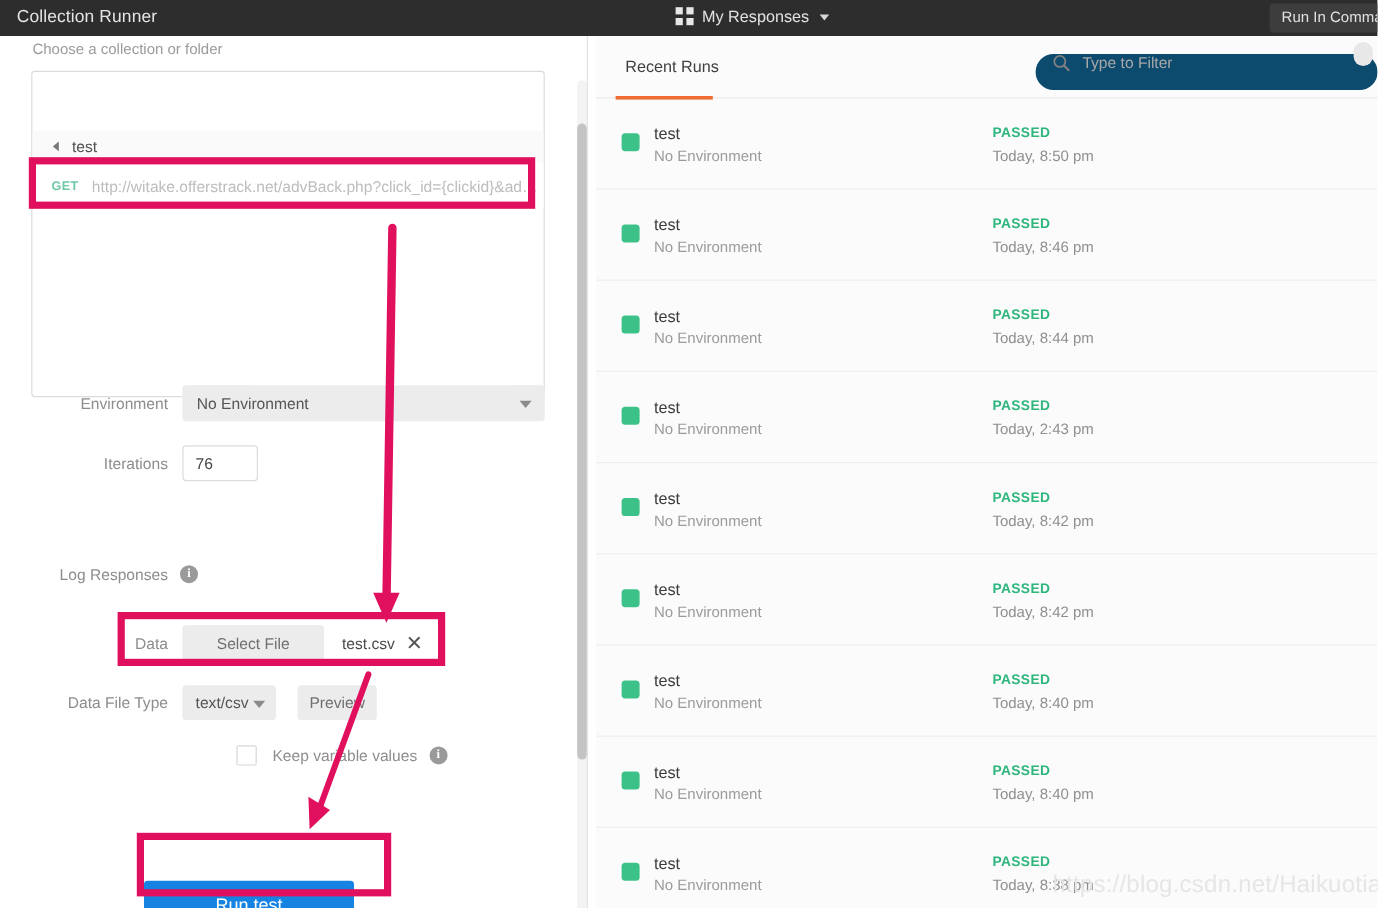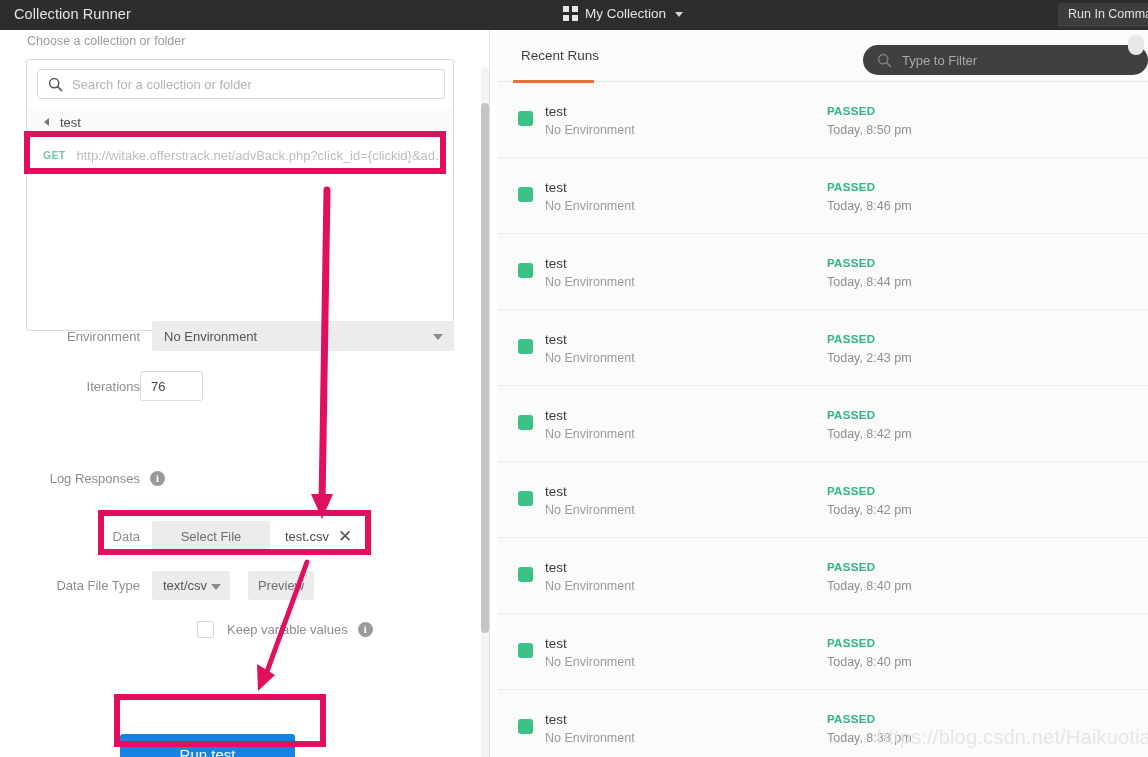--- a/index.html
+++ b/index.html
@@ -213,7 +213,7 @@
           <i></i>
           <i></i>
         </span>
-      <span>My Collection</span>
+      <span>My Responses</span>
       <span class="caret-down"></span>
     </div>
 

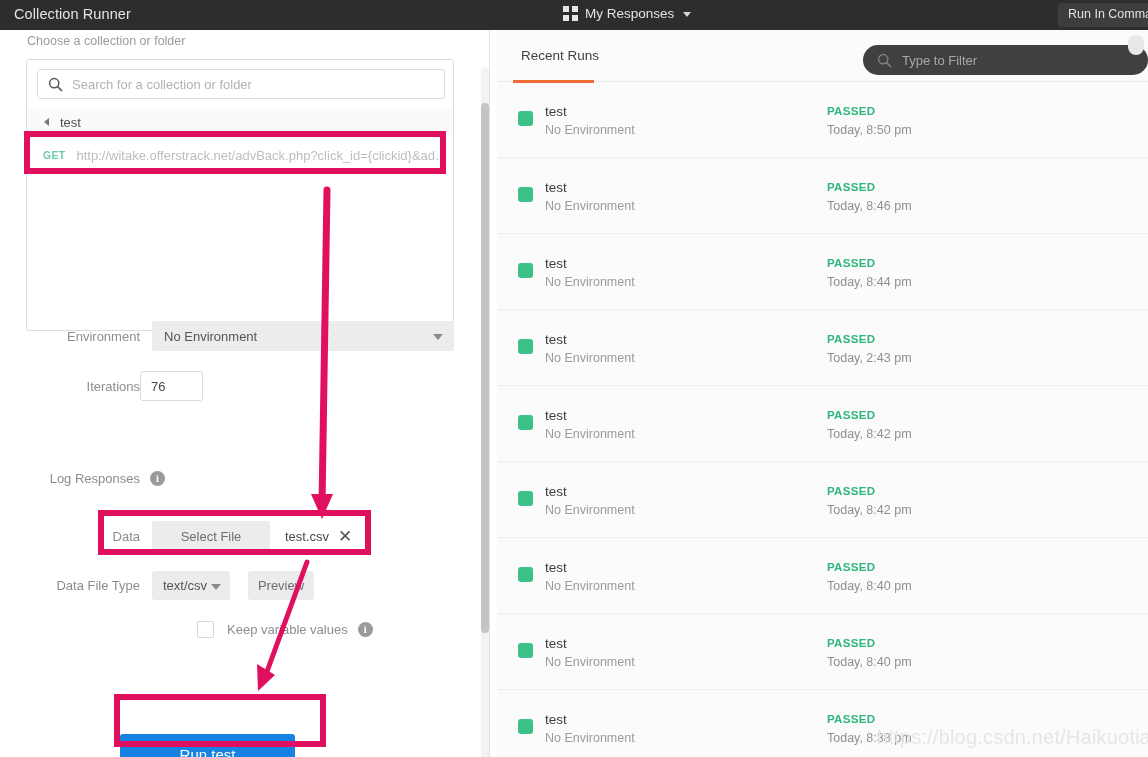--- a/index.html
+++ b/index.html
@@ -160,7 +160,7 @@
   }
   .filter-wrap {
     position: absolute; left: 366px; top: 15px; width: 285px; height: 30px;
-    background: #404040; border-radius: 15px; display: flex; align-items: center;
+    background: #0c4a6e; border-radius: 15px; display: flex; align-items: flex-start;
     cursor: text;
   }
   .filter-ph { font-size: 13px; color: #a8a8a8; }

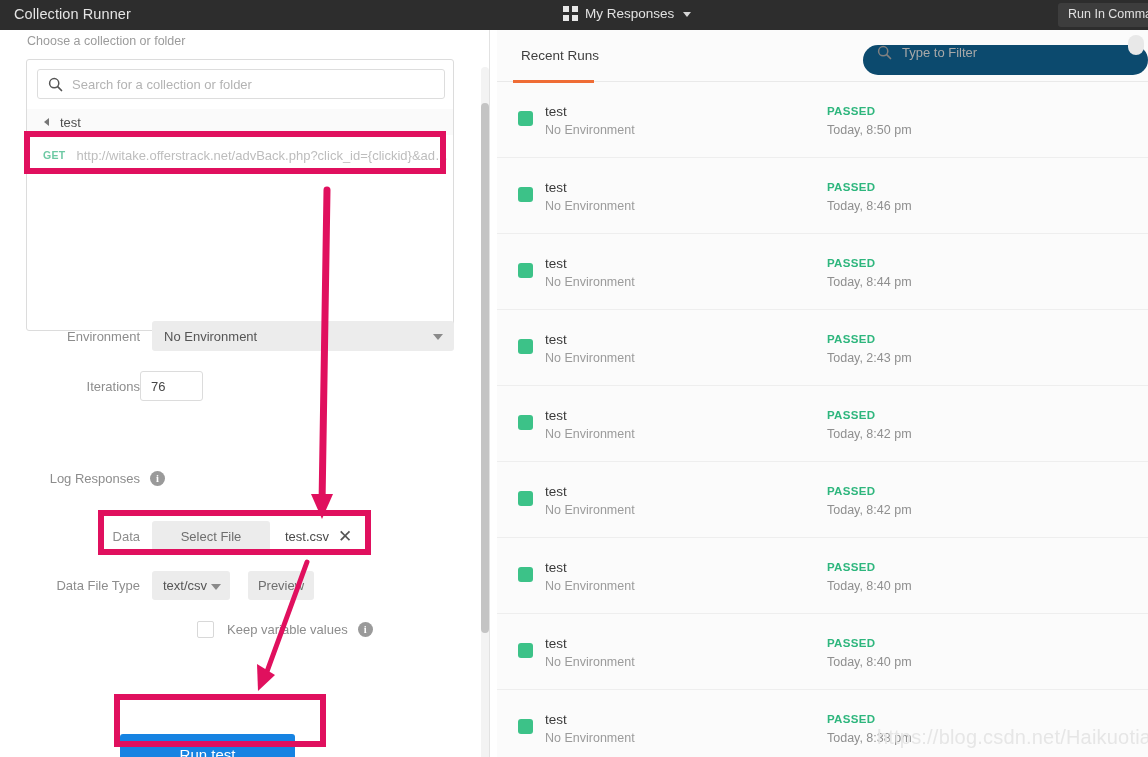--- a/index.html
+++ b/index.html
@@ -226,13 +226,6 @@
 
     <div class="collection-box">
 
-      <div class="search-wrap">
-        <svg class="search-ico" width="15" height="15" viewBox="0 0 16 16">
-          <circle cx="6.6" cy="6.6" r="4.9" fill="none" stroke="#555" stroke-width="1.6"></circle>
-          <line x1="10.3" y1="10.3" x2="14.4" y2="14.4" stroke="#555" stroke-width="1.8" stroke-linecap="round"></line>
-        </svg>
-        <span class="search-ph">Search for a collection or folder</span>
-      </div>
 
       <div class="tree-row-folder">
         <span class="tri-left"></span>

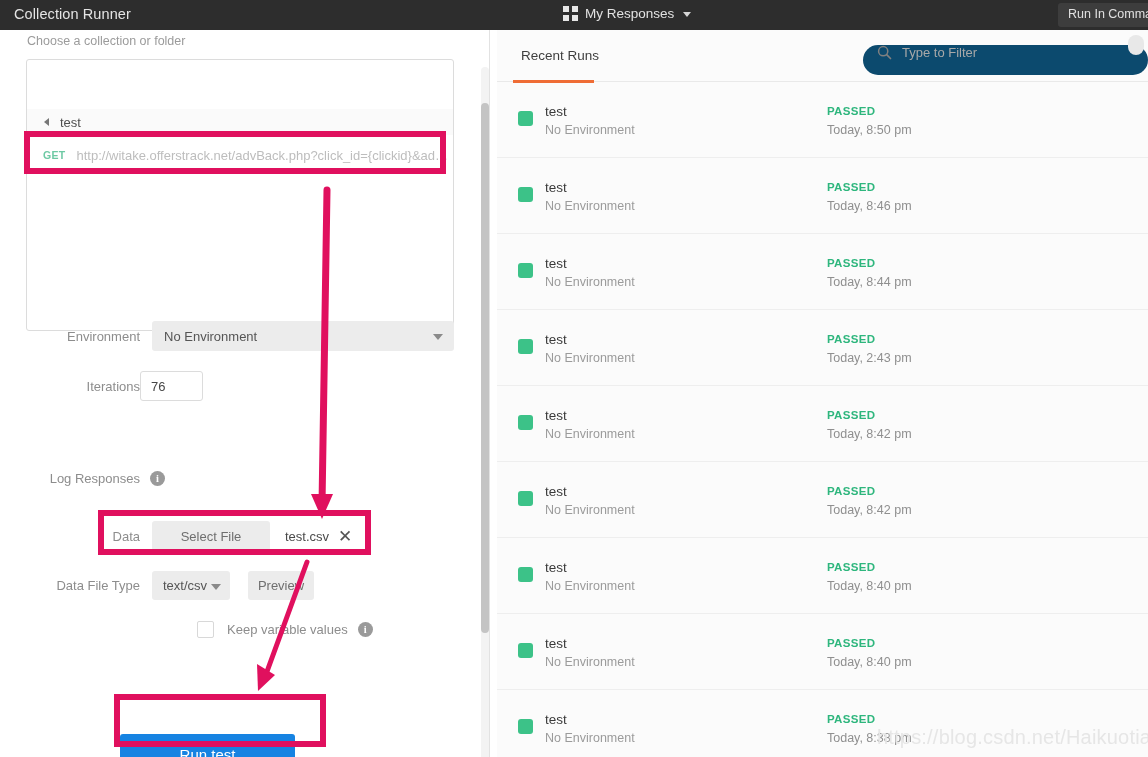--- a/index.html
+++ b/index.html
@@ -248,7 +248,7 @@
 
     <div class="frow" style="left:26px; top:338px; width:430px;">
       <span class="flabel" style="width:114px;">Iterations</span>
-      <span class="numbox" style="width:63px; height:30px;">
+      <span class="numbox" style="margin-left:12px; width:63px; height:30px;">
         <span>76</span>
       </span>
     </div>

